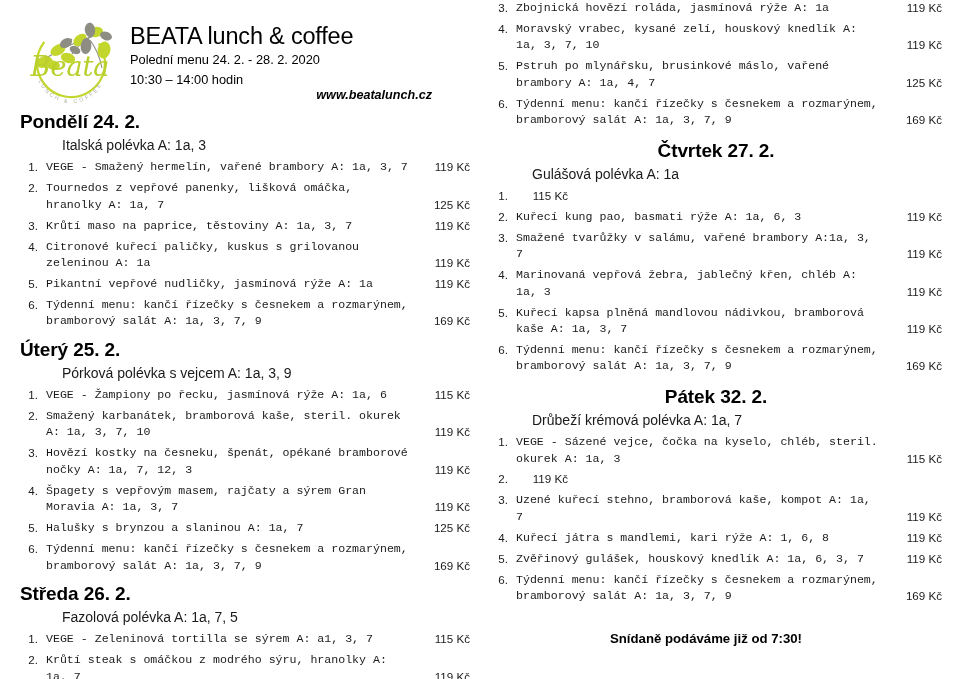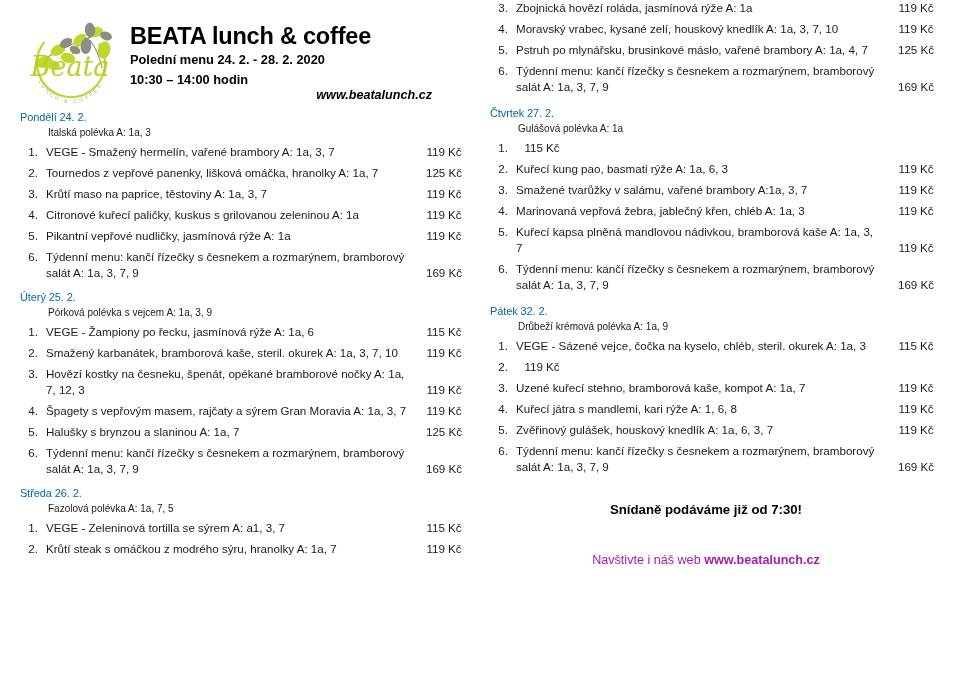--- a/index.html
+++ b/index.html
@@ -119,6 +119,7 @@
   .item-text {
     flex: 1 1 auto;
     padding-right: 8px;
+    font-family: Liberation Mono, monospace;
   }
   .item-price {
     flex: 0 0 52px;

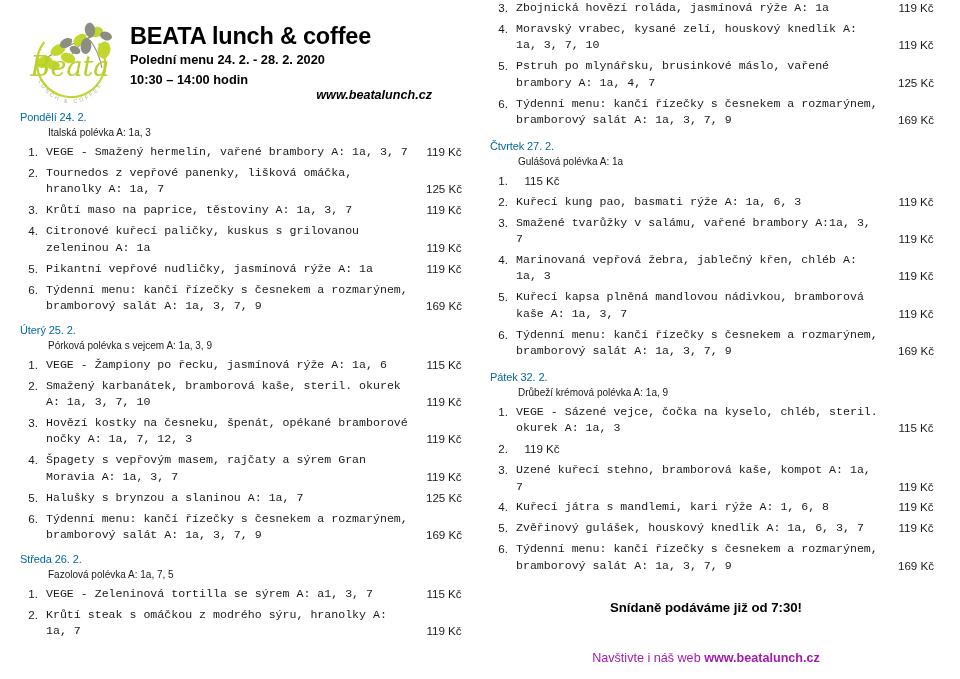--- a/index.html
+++ b/index.html
@@ -123,7 +123,7 @@
   }
   .item-price {
     flex: 0 0 52px;
-    text-align: center;
+    text-align: right;
     white-space: nowrap;
     align-self: flex-end;
   }

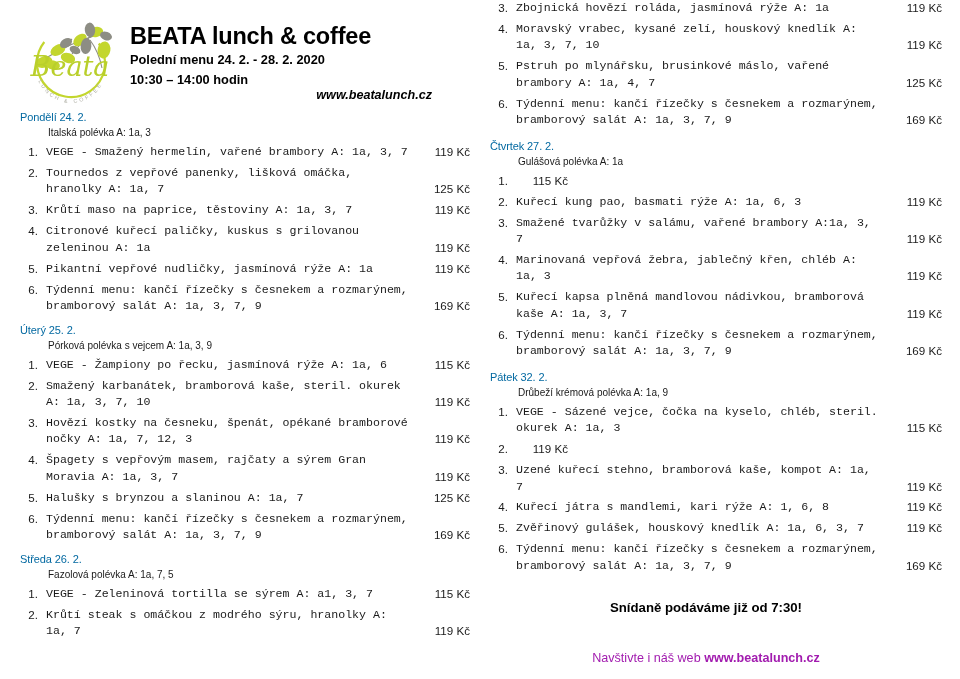--- a/index.html
+++ b/index.html
@@ -58,7 +58,7 @@
   .brand-title {
     font-family: "Liberation Sans", sans-serif;
     font-size: 23.5px;
-    font-weight: bold;
+    font-weight: normal;
     letter-spacing: -0.2px;
     line-height: 1.08;
     color: #000;

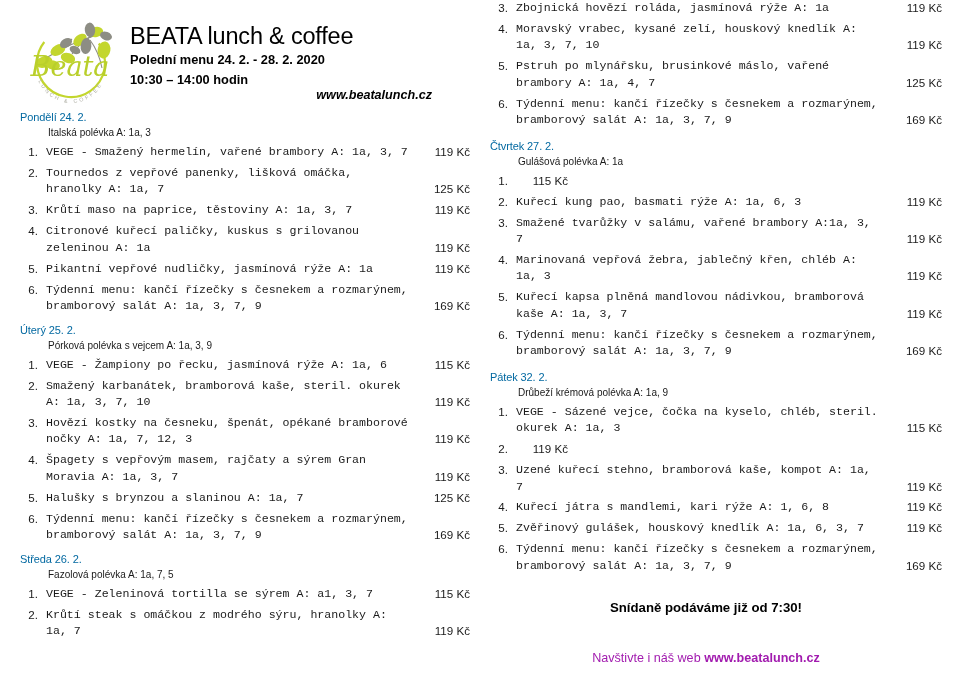--- a/index.html
+++ b/index.html
@@ -67,7 +67,7 @@
   .brand-line {
     font-family: "Liberation Sans", sans-serif;
     font-size: 12.8px;
-    font-weight: bold;
+    font-weight: normal;
     line-height: 1.35;
     color: #000;
     white-space: nowrap;

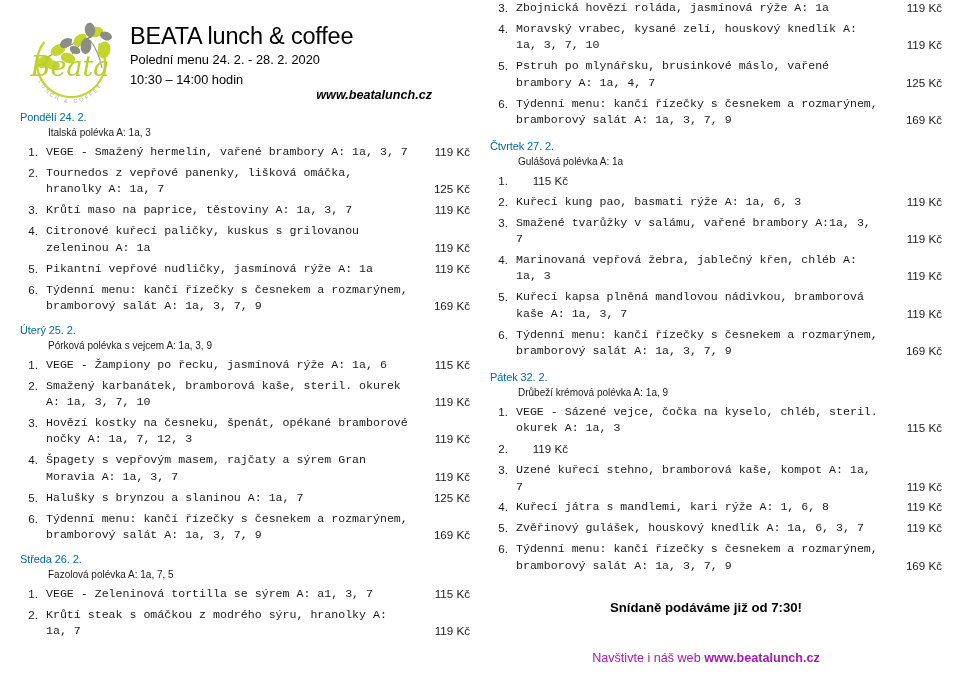--- a/index.html
+++ b/index.html
@@ -86,9 +86,9 @@
 
   
   .day-title {
-    font-size: 11px;
-    font-weight: normal;
-    color: #0369a1;
+    font-size: 19px;
+    font-weight: bold;
+    color: #000000;
     margin-top: 9px;
     margin-bottom: 3px;
     letter-spacing: -0.1px;

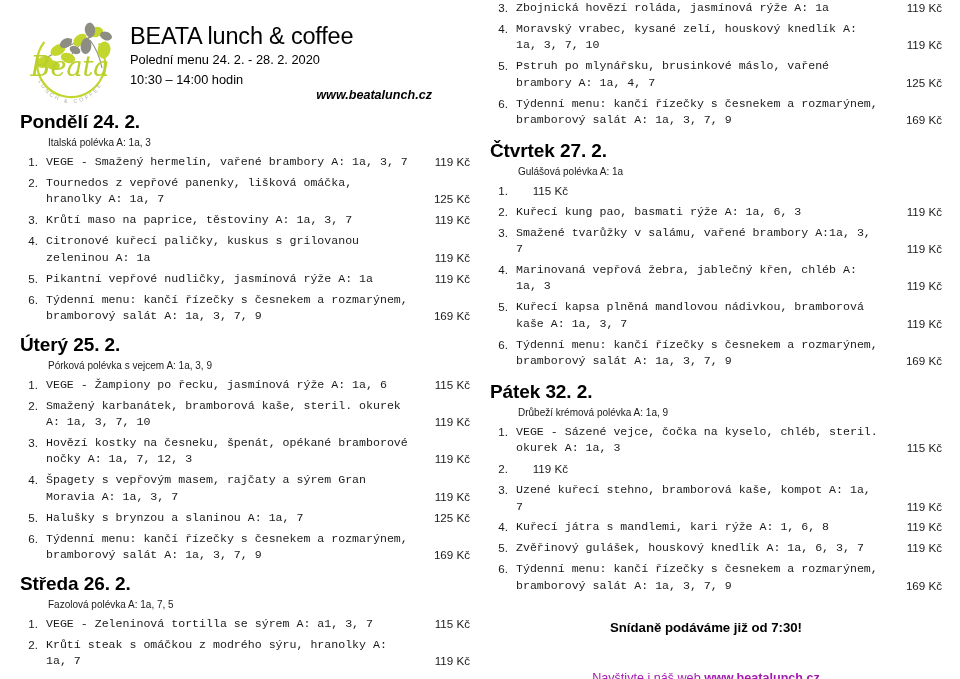--- a/index.html
+++ b/index.html
@@ -95,9 +95,9 @@
   }
   .col-right .day-title { margin-top: 11px; }
   .soup {
-    font-size: 10px;
+    font-size: 14px;
     color: #1a1a1a;
-    margin-left: 28px;
+    margin-left: 42px;
     margin-bottom: 5px;
     line-height: 1.3;
   }

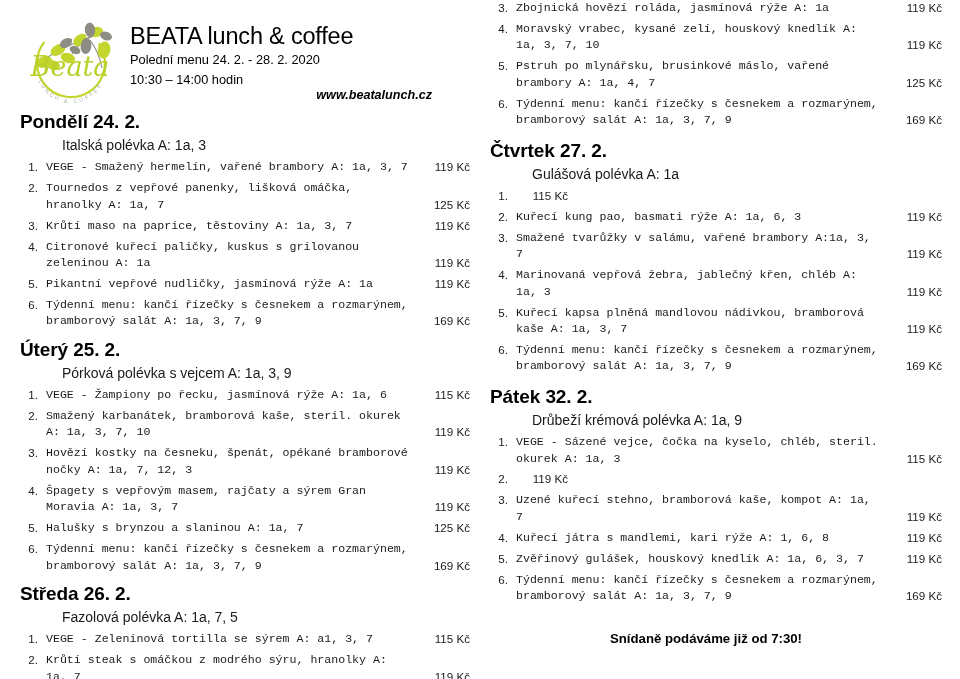--- a/index.html
+++ b/index.html
@@ -93,7 +93,7 @@
     margin-bottom: 3px;
     letter-spacing: -0.1px;
   }
-  .col-right .day-title { margin-top: 11px; }
+  .col-right .day-title { margin-top: 11px; text-align: center; }
   .soup {
     font-size: 14px;
     color: #1a1a1a;

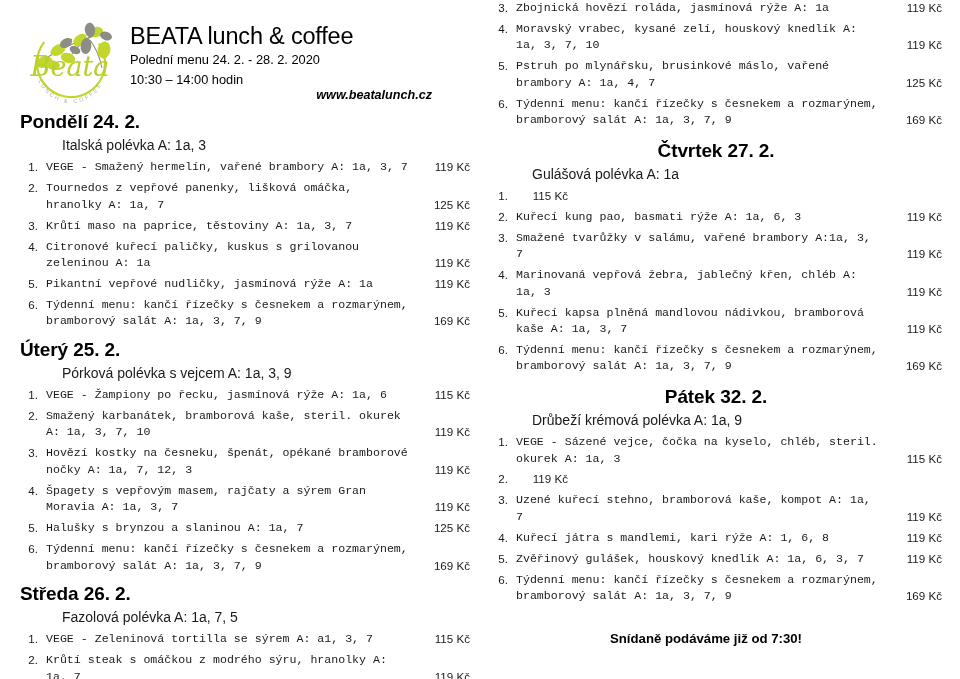--- a/index.html
+++ b/index.html
@@ -338,7 +338,7 @@
             <div class="item-price">169 Kč</div>
           </div>
           <div class="day-title">Pátek 32. 2.</div>
-          <div class="soup">Drůbeží krémová polévka A: 1a, 9</div>
+          <div class="soup">Drůbeží krémová polévka A: 1a, 7</div>
           <div class="item">
             <div class="item-num">1.</div>
             <div class="item-text">VEGE - Sázené vejce, čočka na kyselo, chléb, steril. okurek A: 1a, 3</div>

